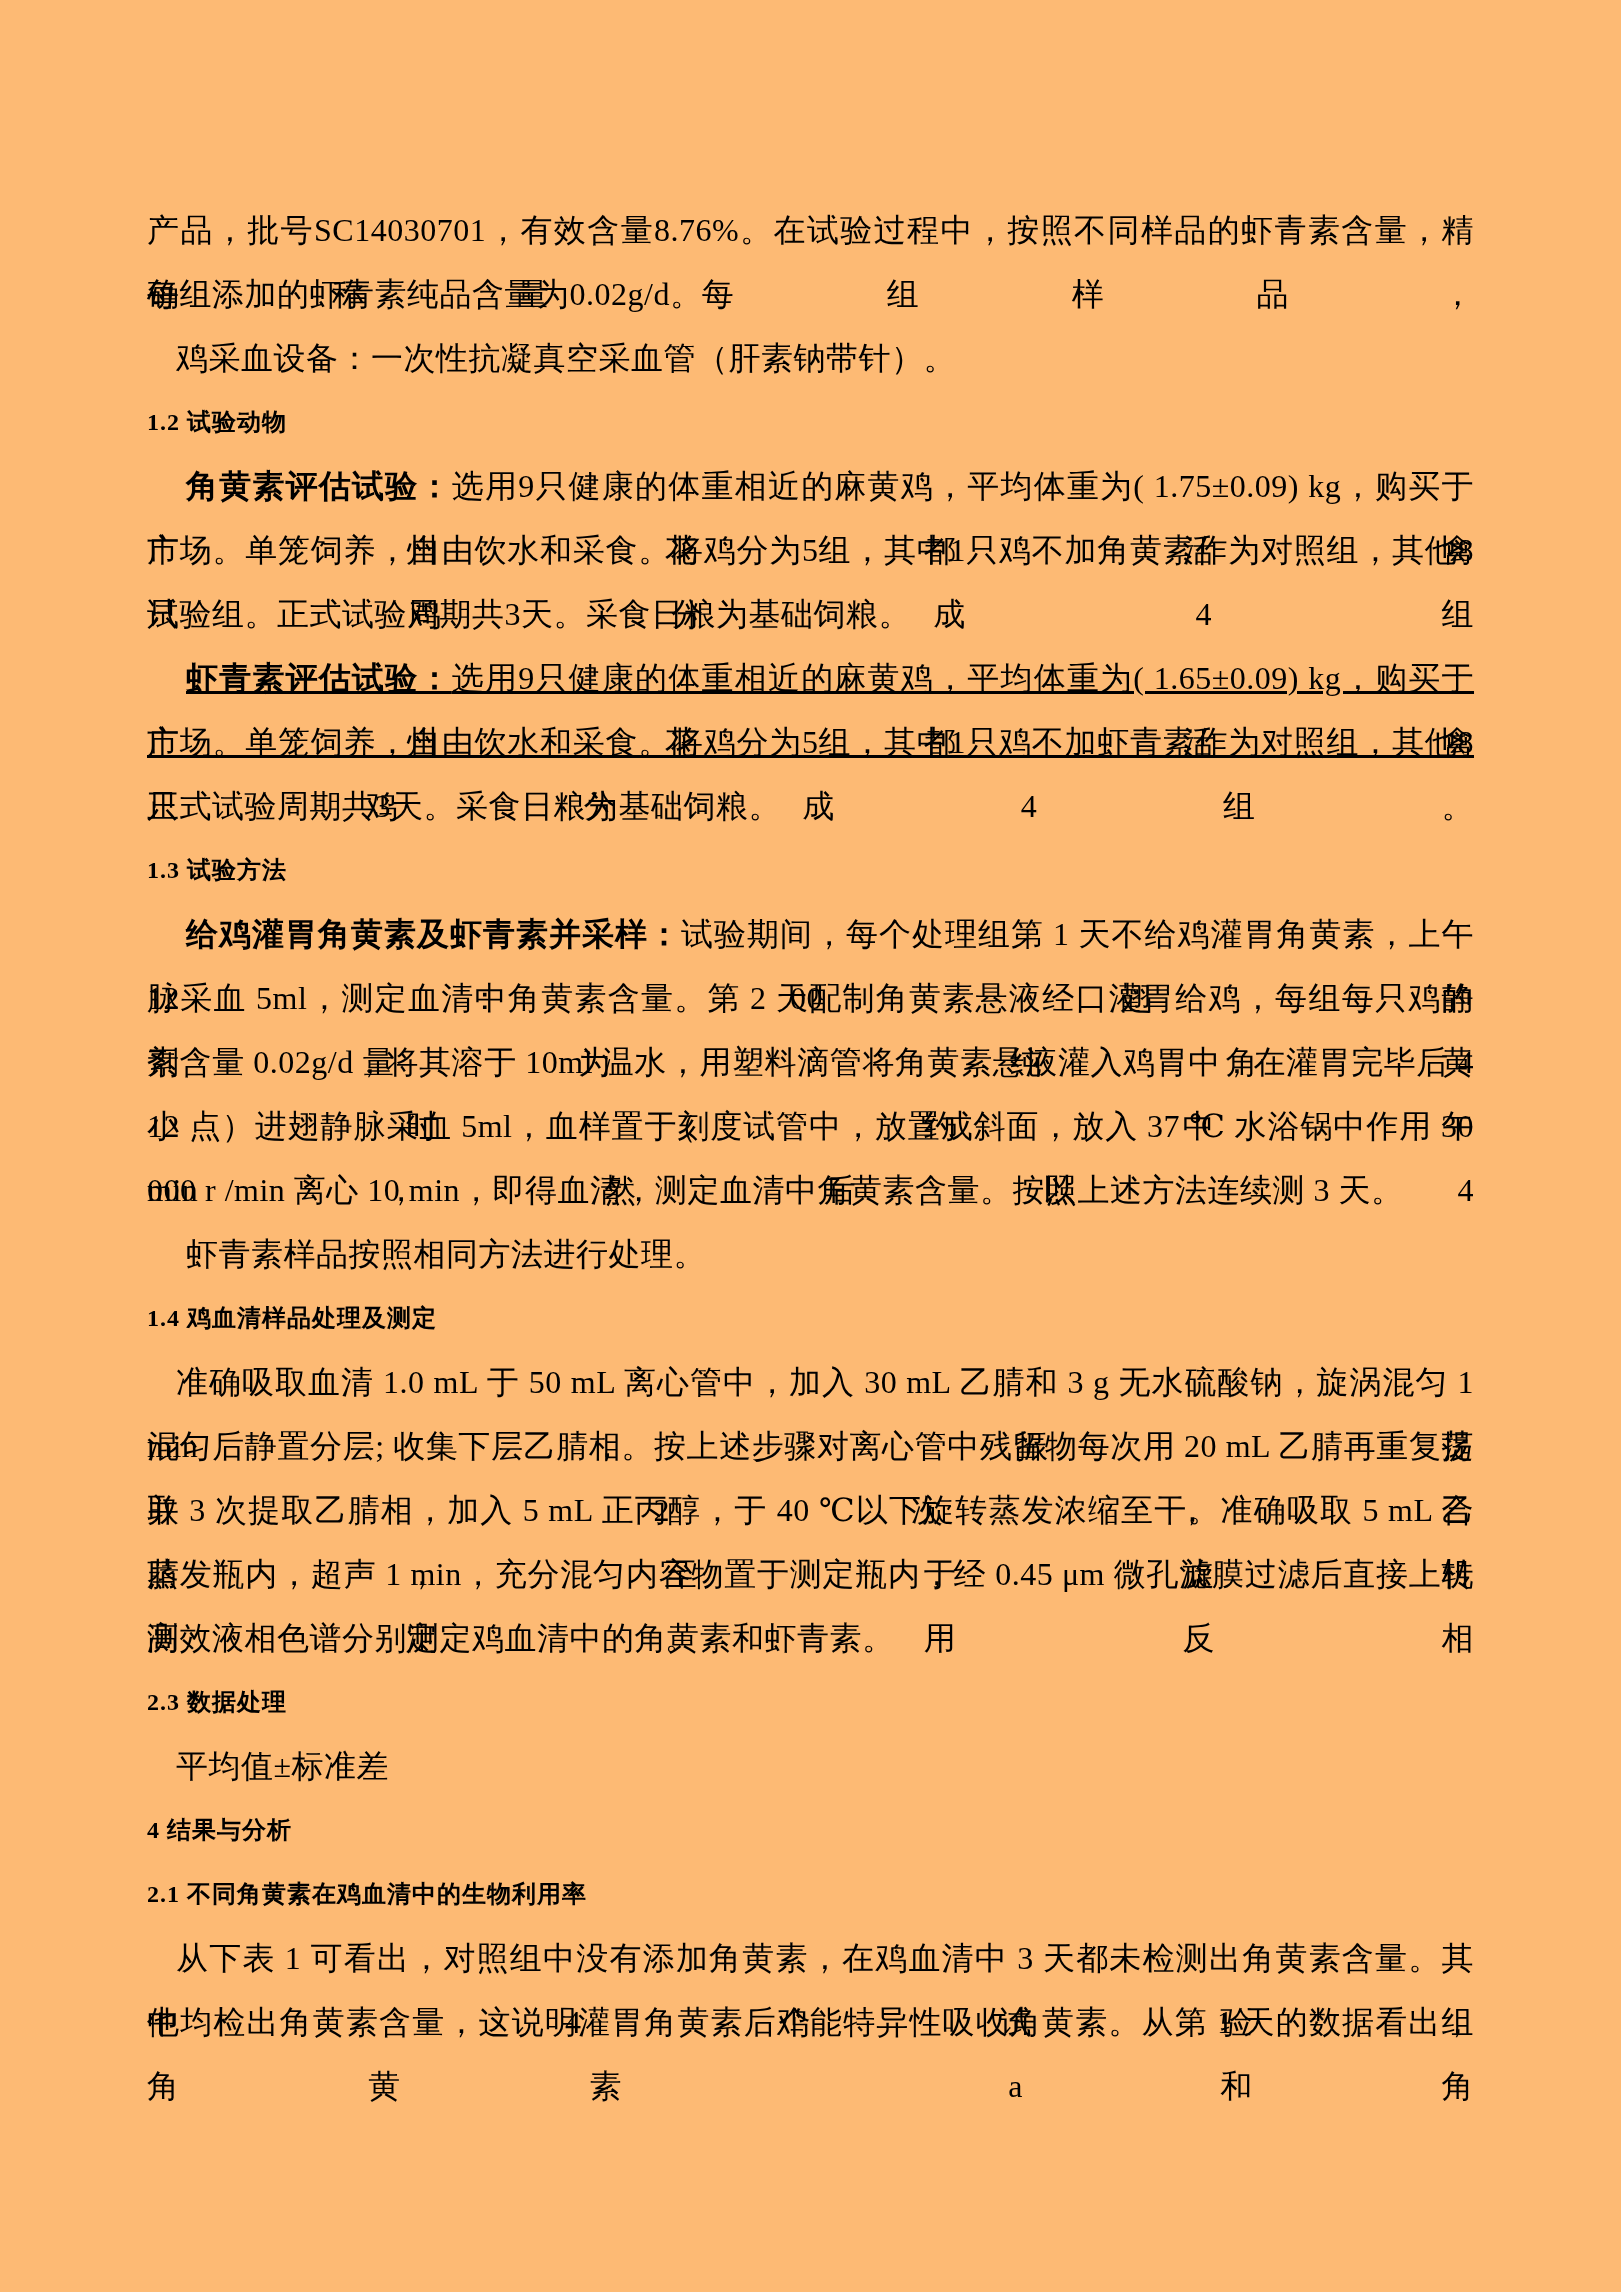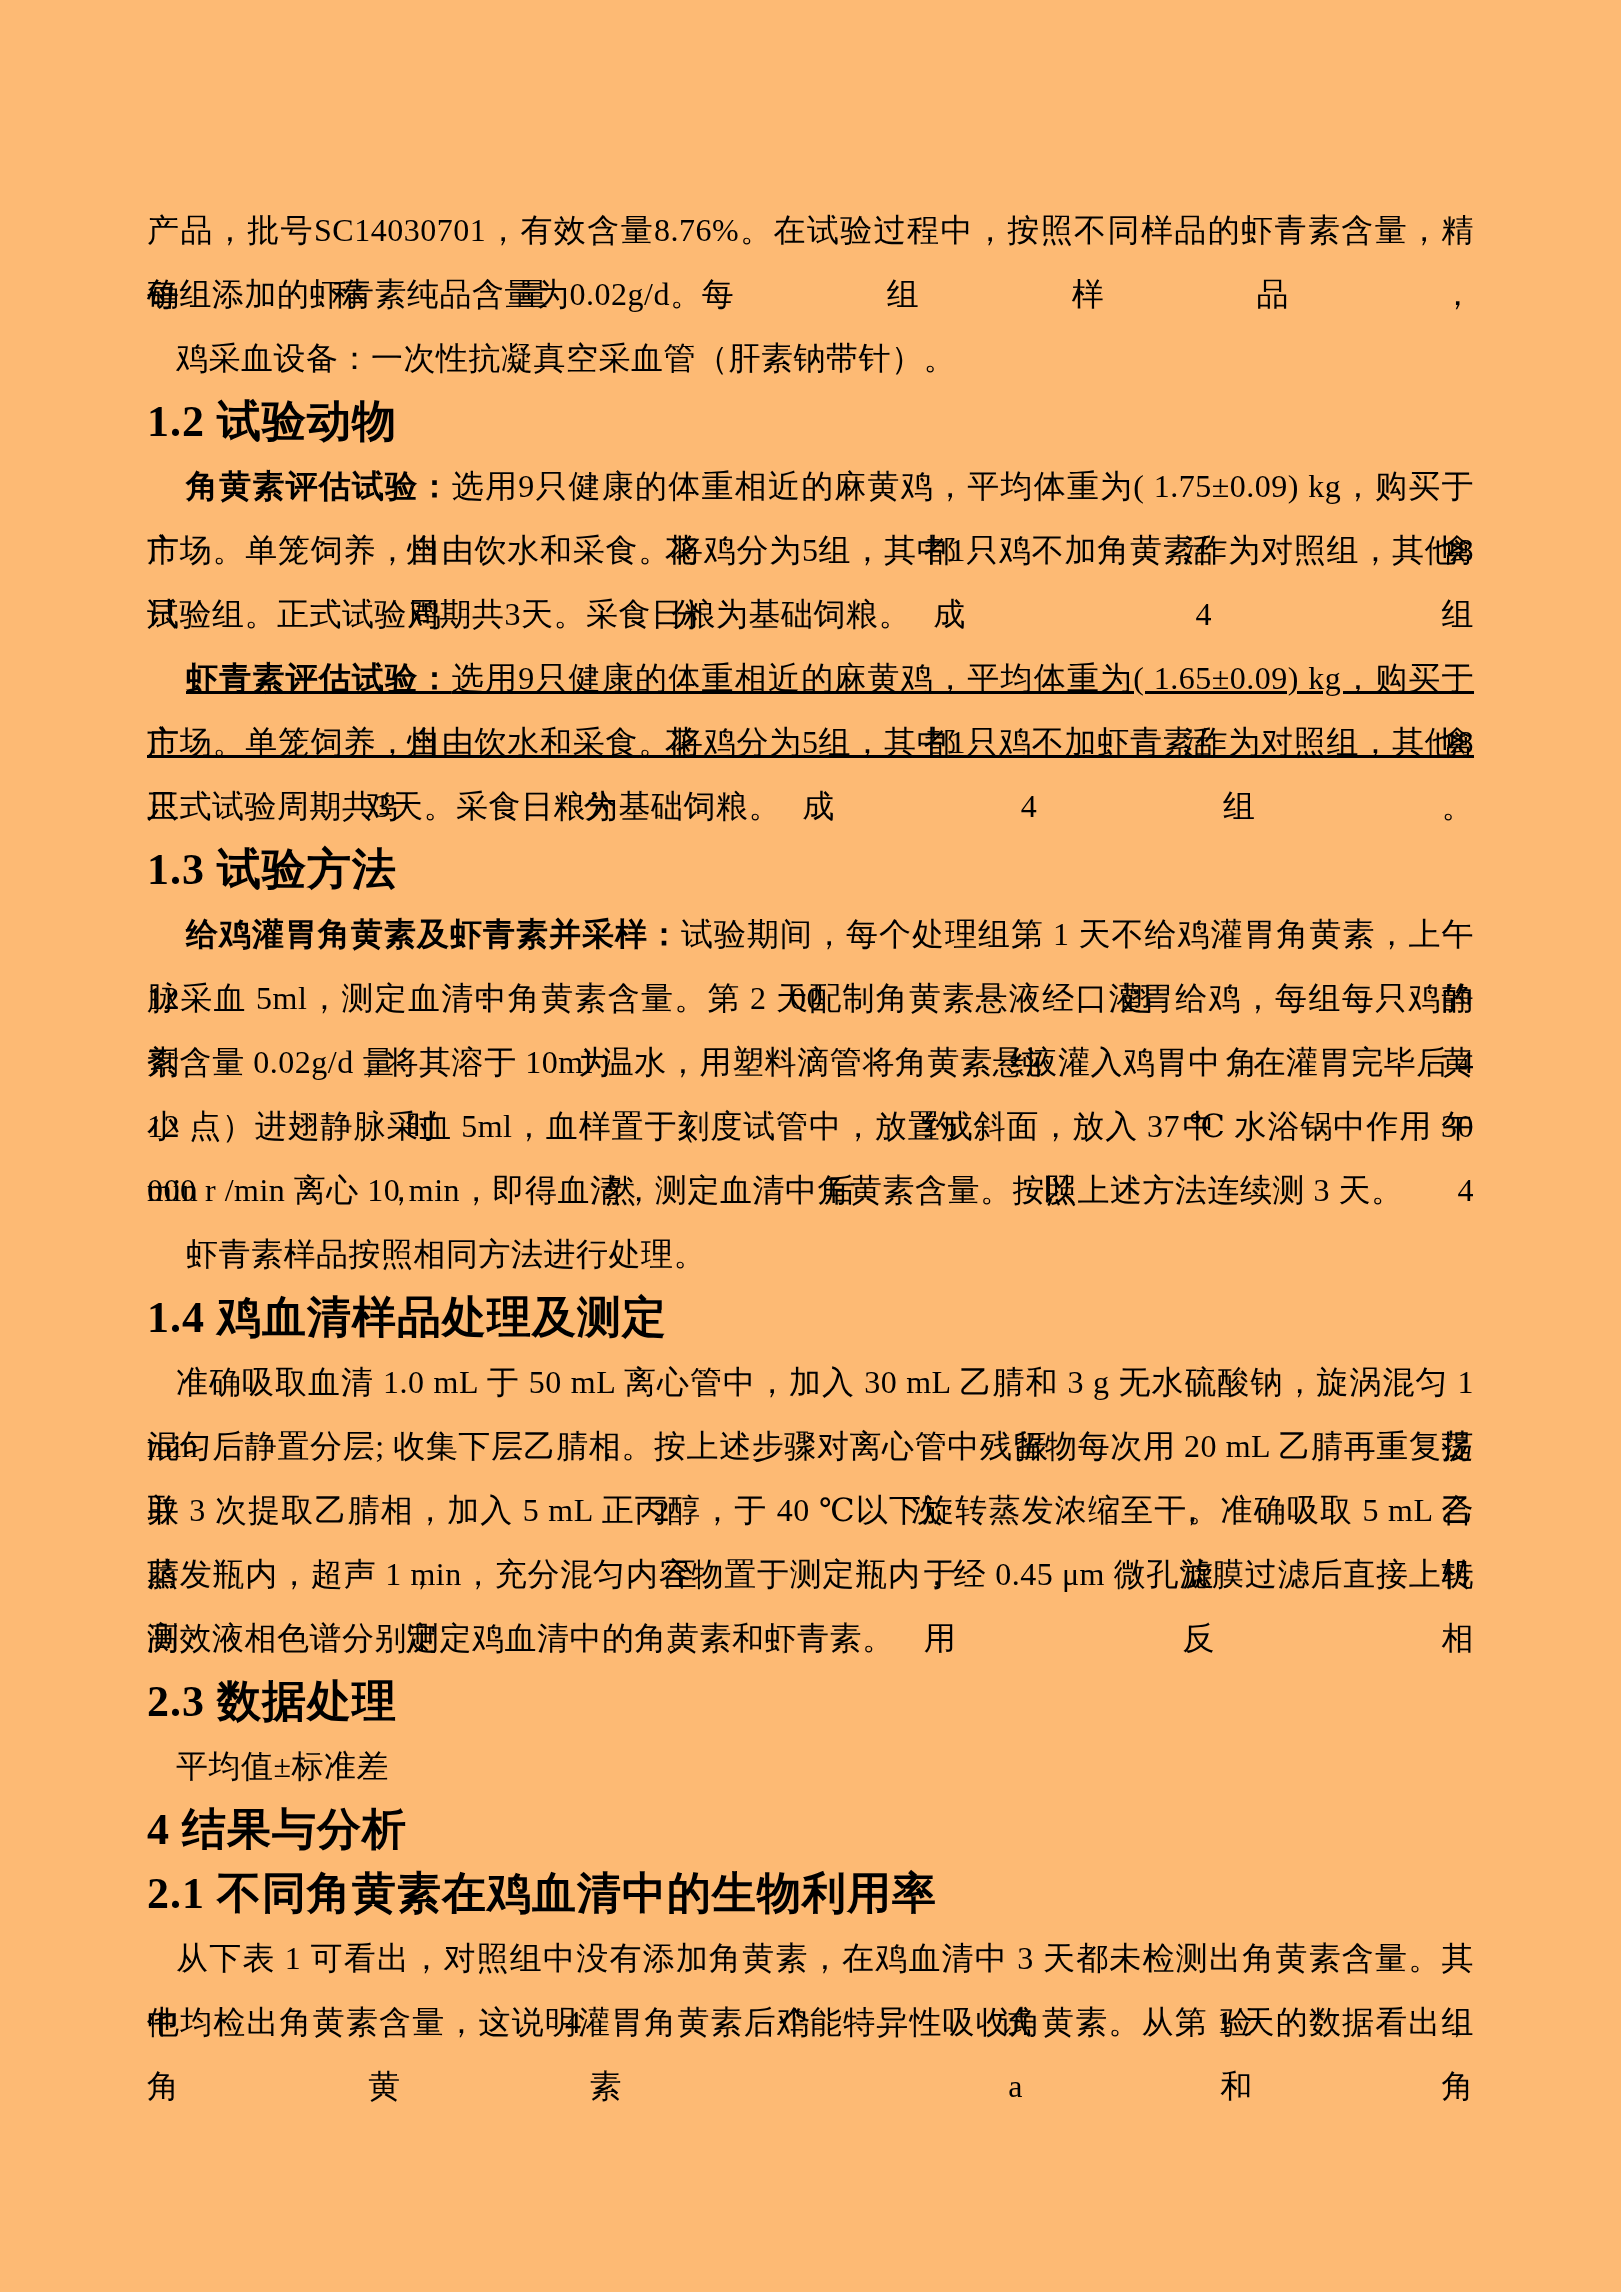--- a/index.html
+++ b/index.html
@@ -35,7 +35,7 @@
   }
   .line.heading {
     font-weight: bold;
-    font-size: 44px;
+    font-size: 24px;
     letter-spacing: 1px;
   }
   .seg.bold {

